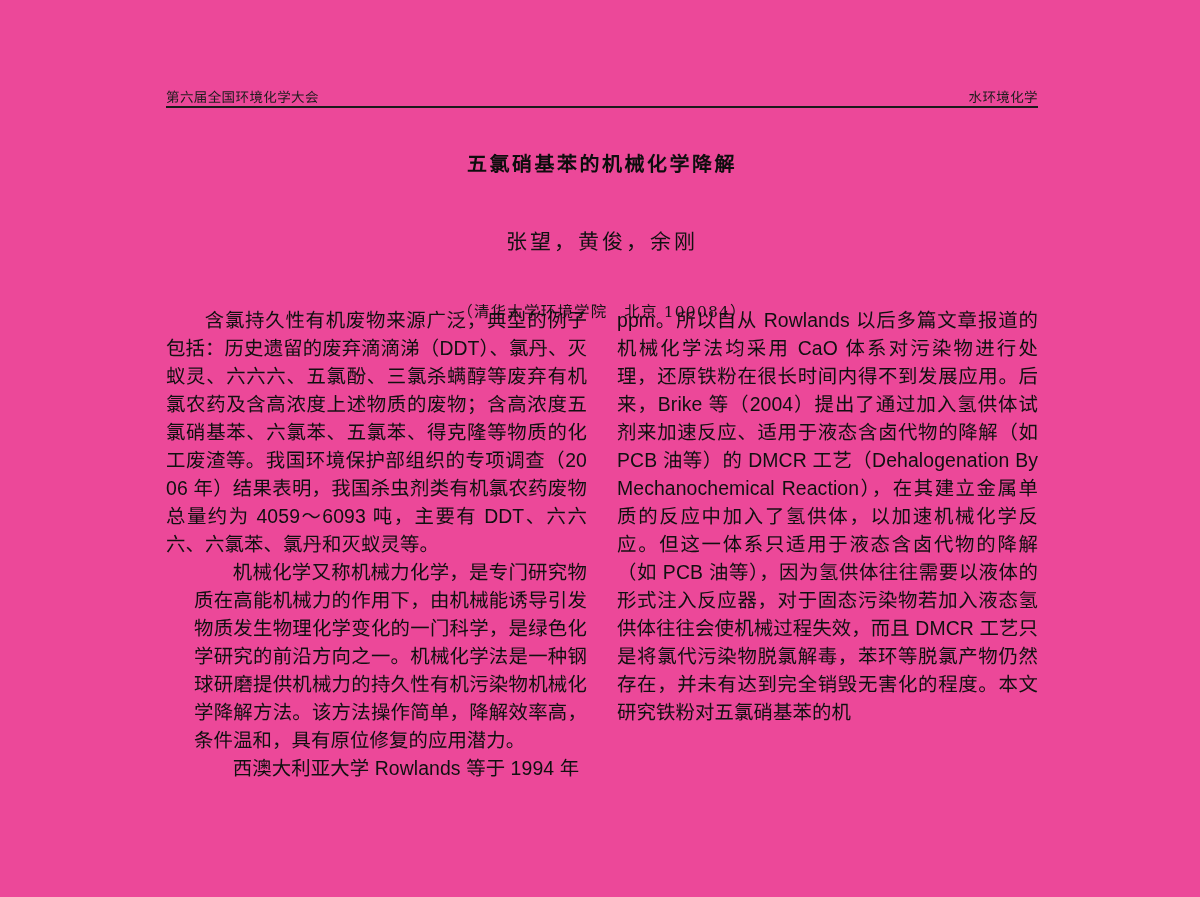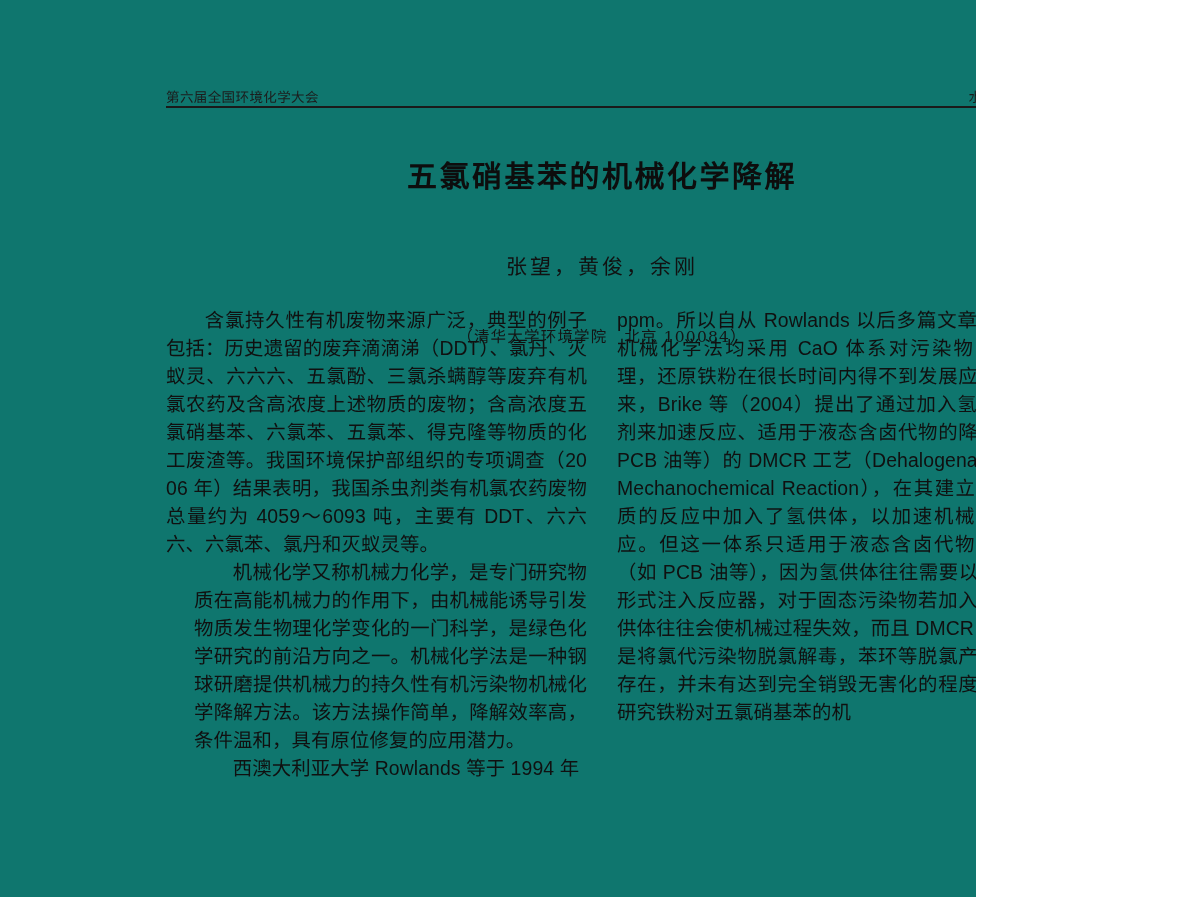--- a/index.html
+++ b/index.html
@@ -14,10 +14,10 @@
   }
   .page {
     position: relative;
-    width: 976px;
+    width: 1200px;
     height: 897px;
     margin: 0;
-    background: #0f766e;
+    background: #ec4899;
     overflow: hidden;
     box-sizing: border-box;
   }

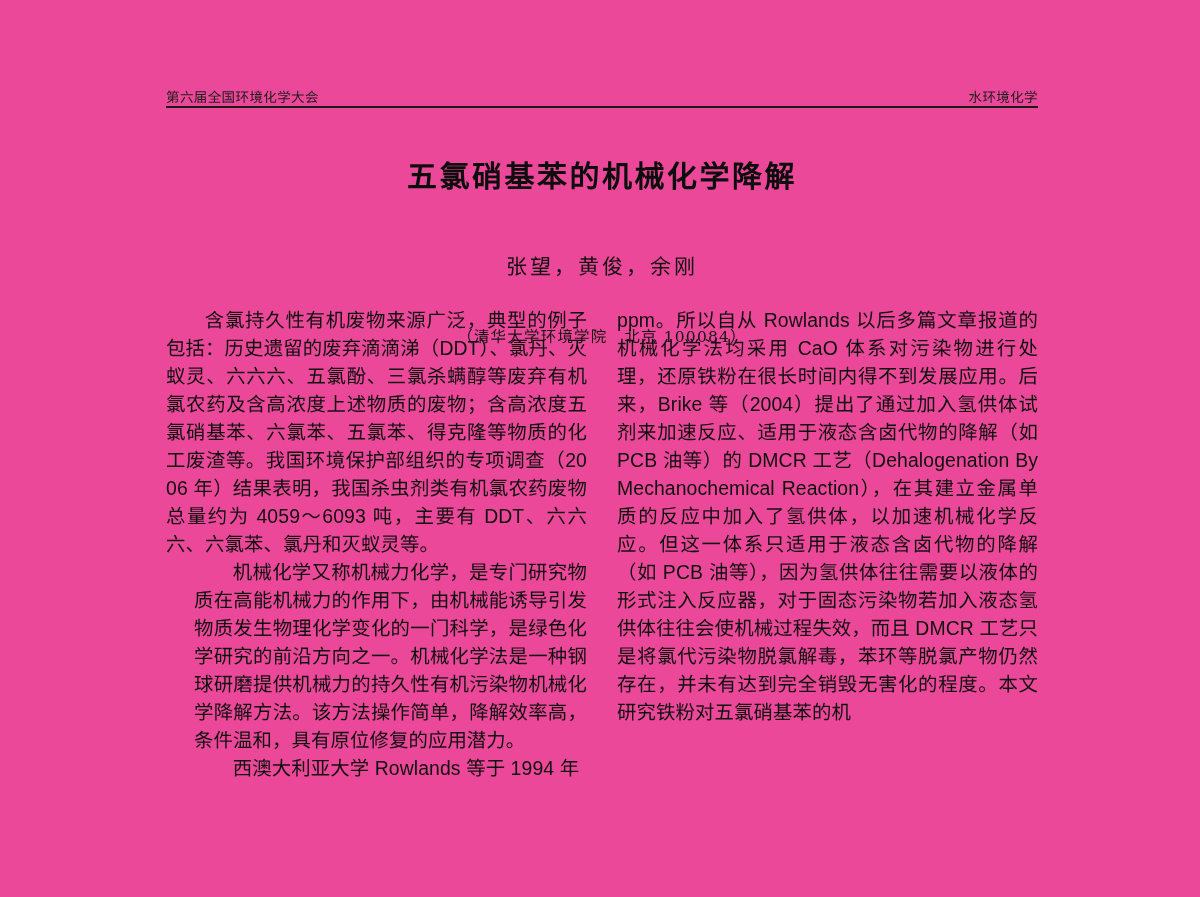--- a/index.html
+++ b/index.html
@@ -54,11 +54,11 @@
   .doc-title {
     font-family: "DejaVu Serif", "Liberation Serif", serif;
     font-weight: bold;
-    font-size: 30px;
+    font-size: 20px;
     letter-spacing: 2.5px;
     line-height: 1.25;
     color: #0d0d0d;
-    margin: 6px;
+    margin: 0;
   }
   .doc-authors {
     font-family: Liberation Serif, serif;

